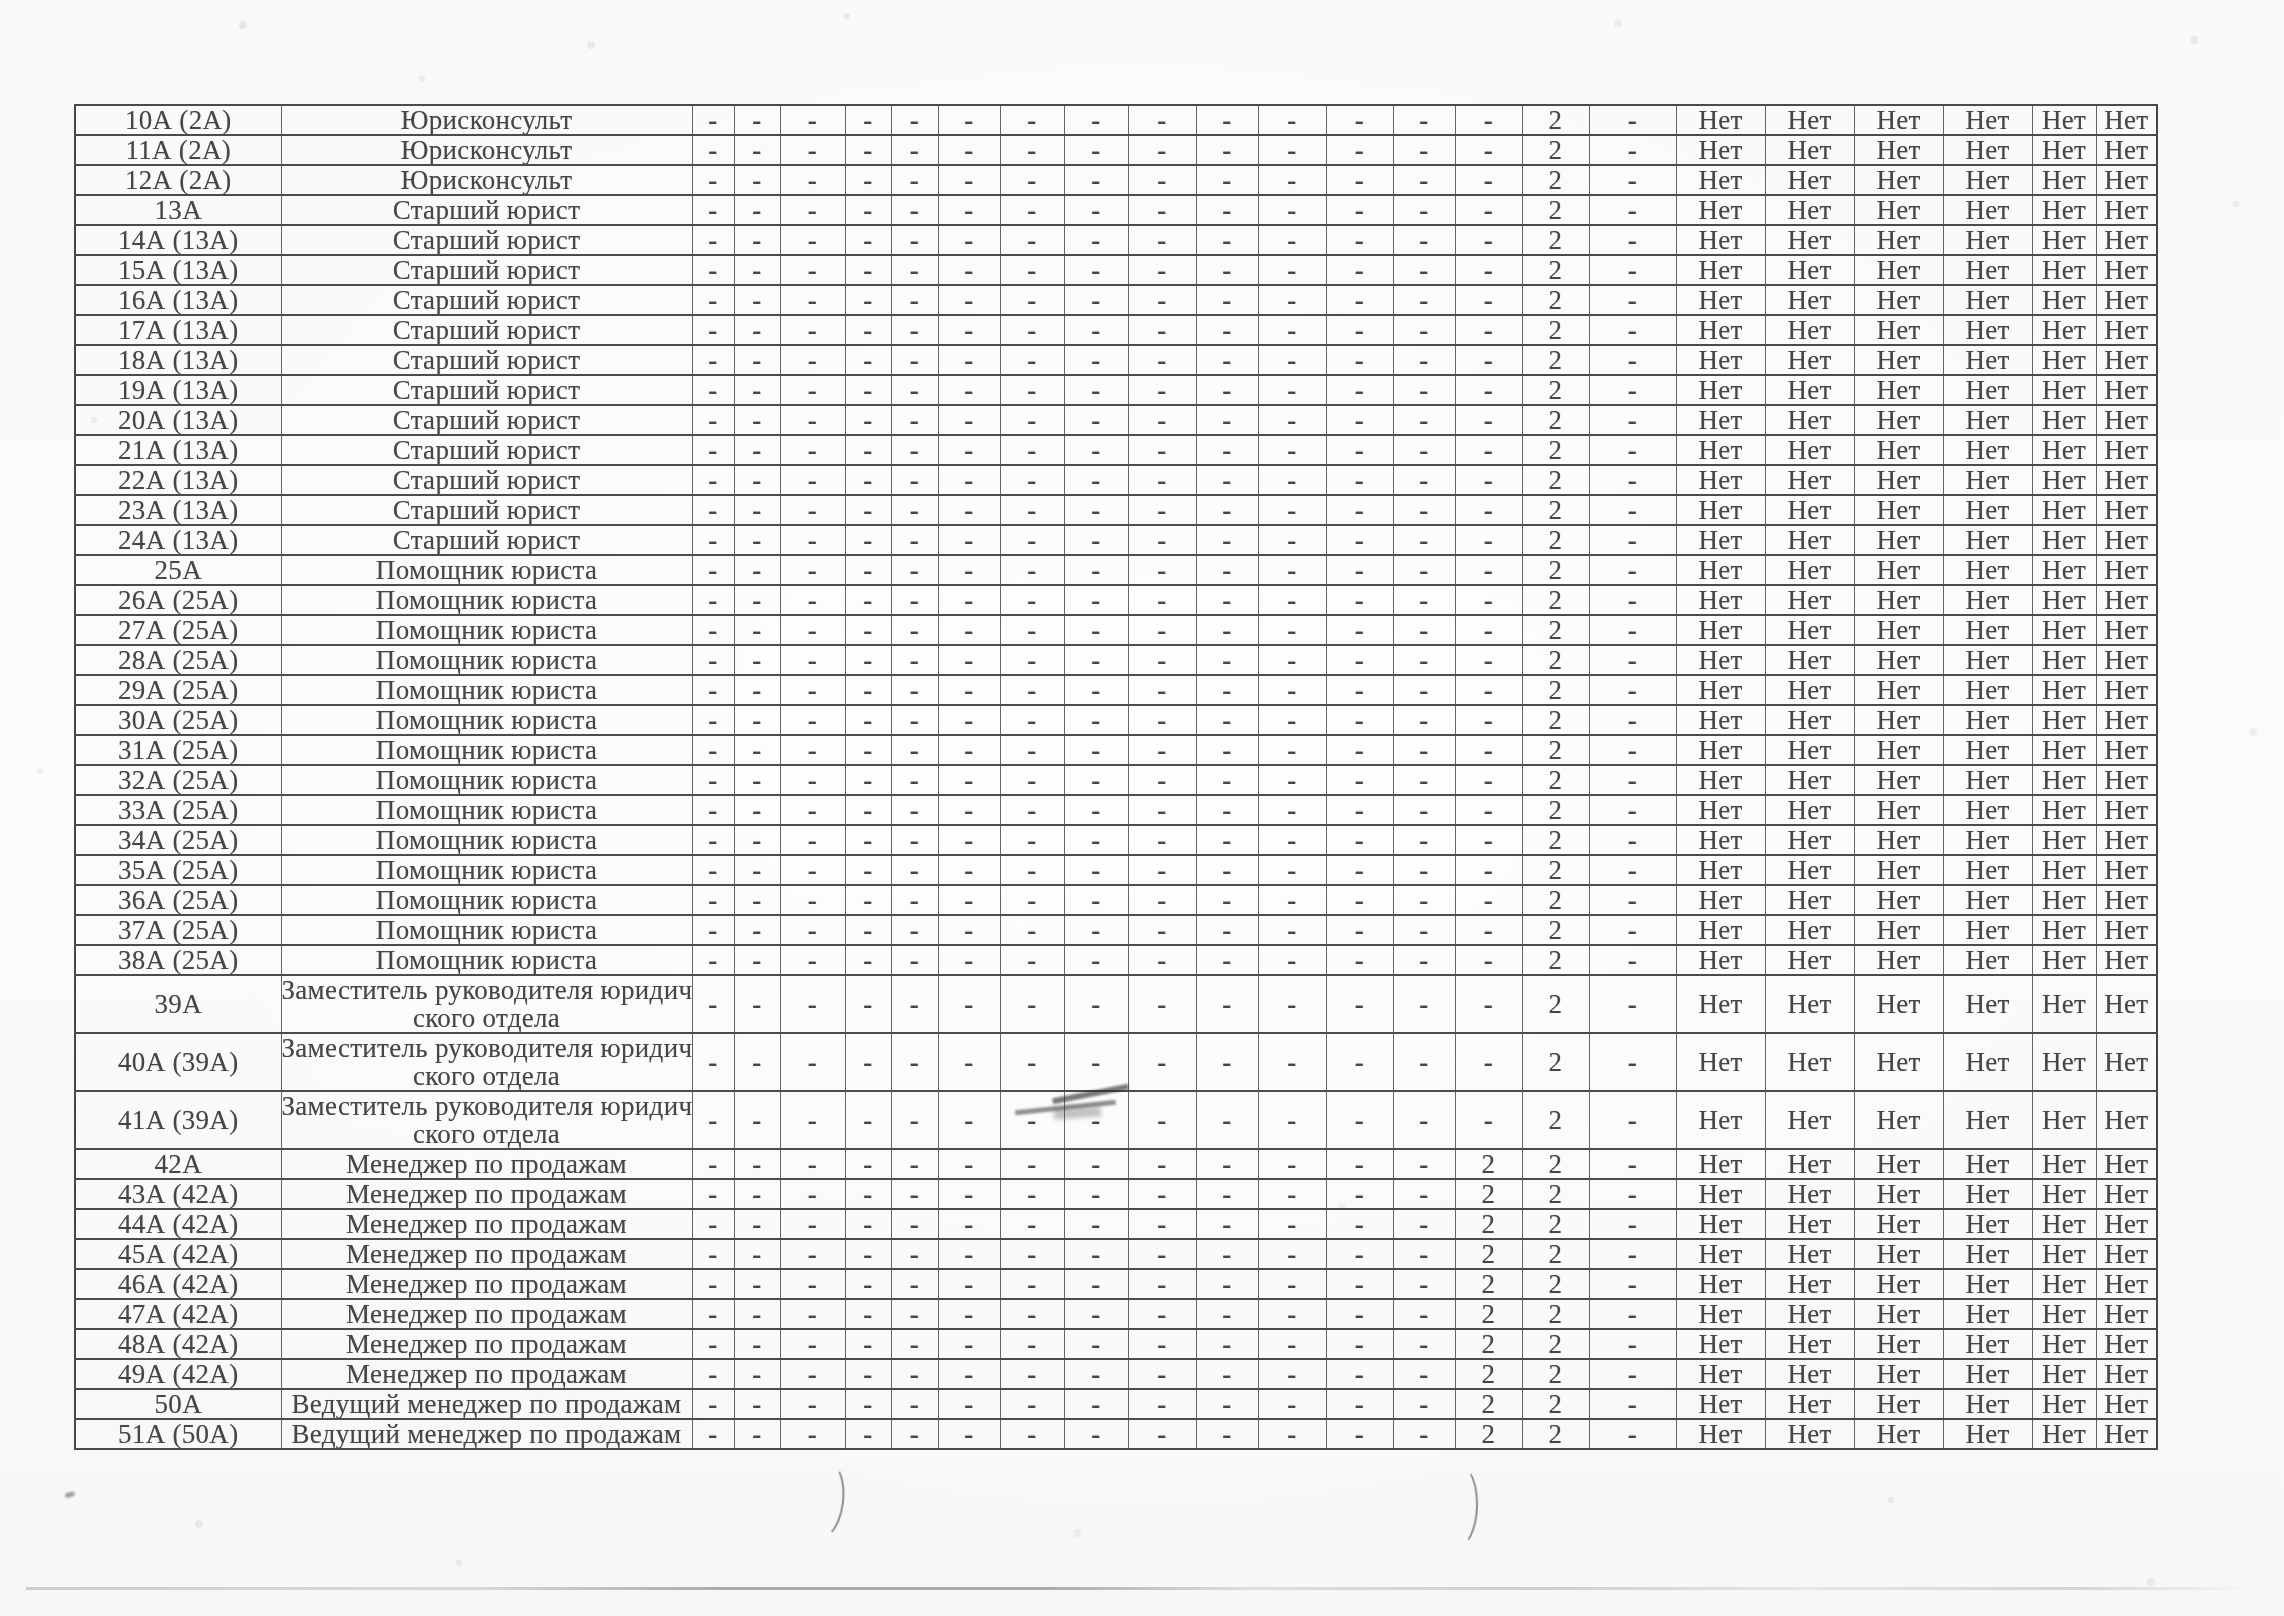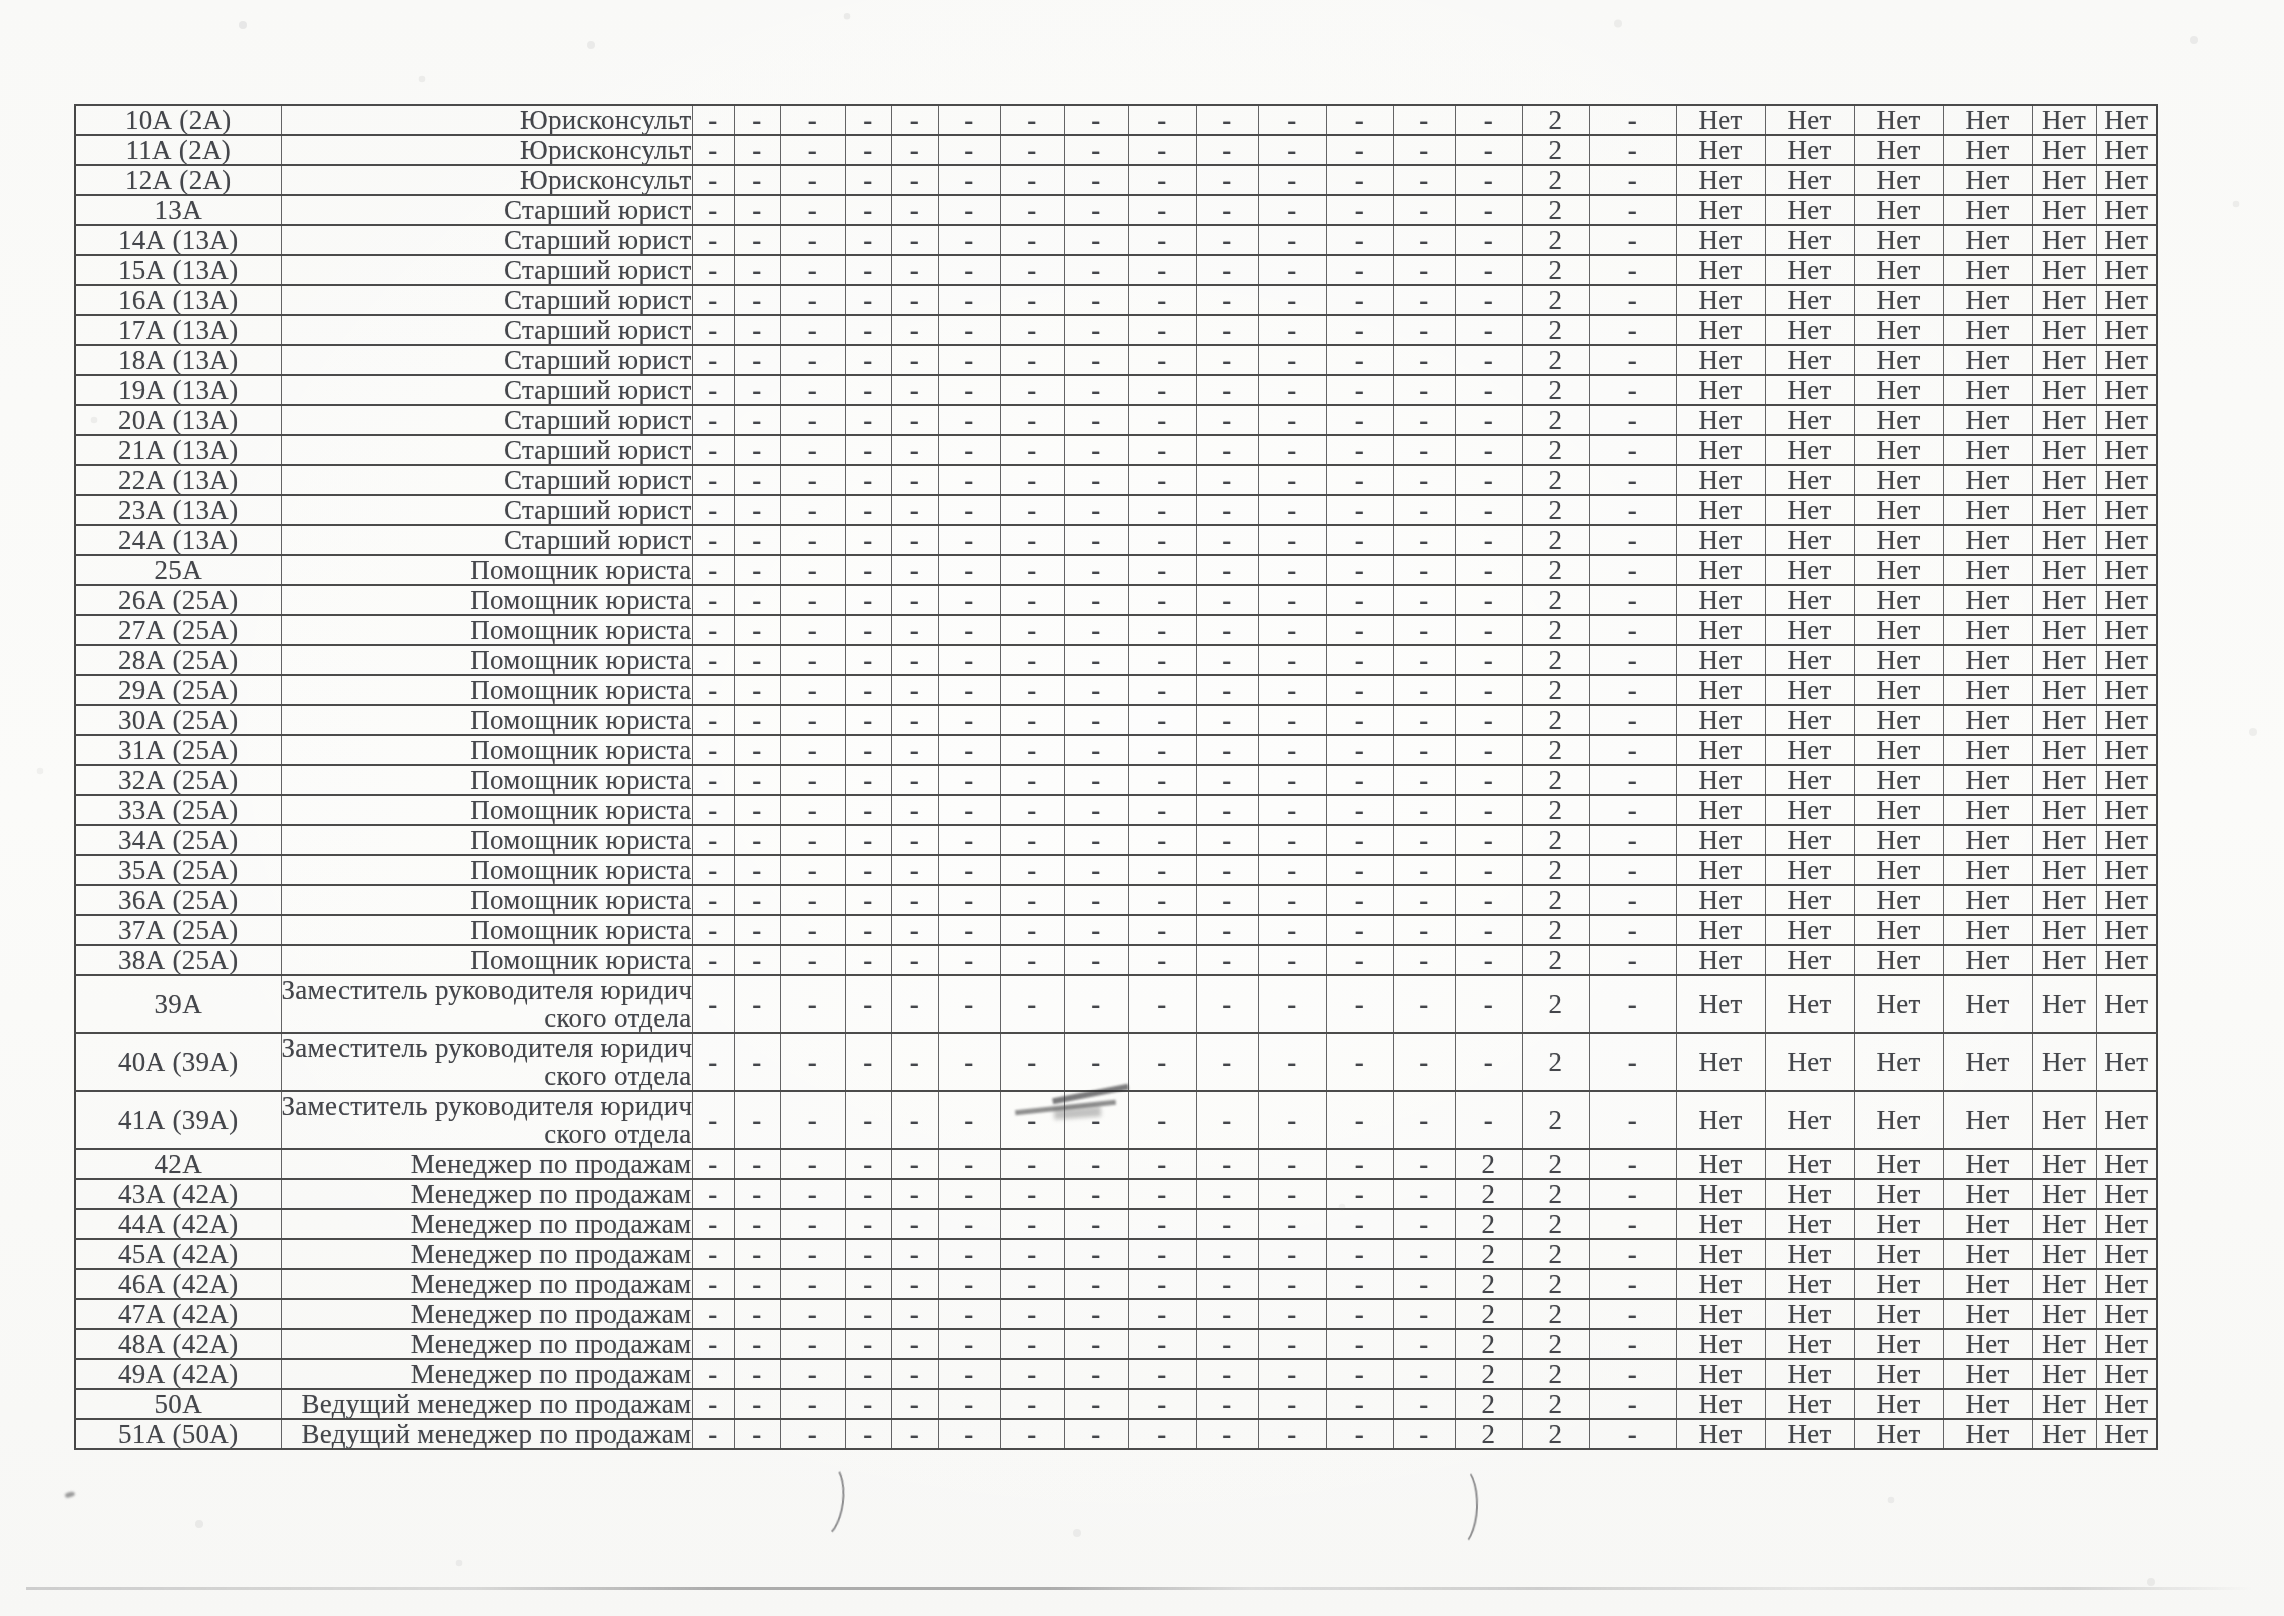--- a/index.html
+++ b/index.html
@@ -37,7 +37,7 @@
   table.grid{border:2px solid rgba(62,62,62,.95);}
   tr.r{height:30px;}
   tr.r.tall{height:57px;}
-  td.pos div{line-height:28px;text-align:right;}
+  td.pos div{line-height:28px;}
   td.d{font-weight:700;font-size:27px;color:#4a4c50;}
   td.num{font-size:28px;color:#4b4d52;}
   td.no{font-size:27px;color:#4b4d51;}

